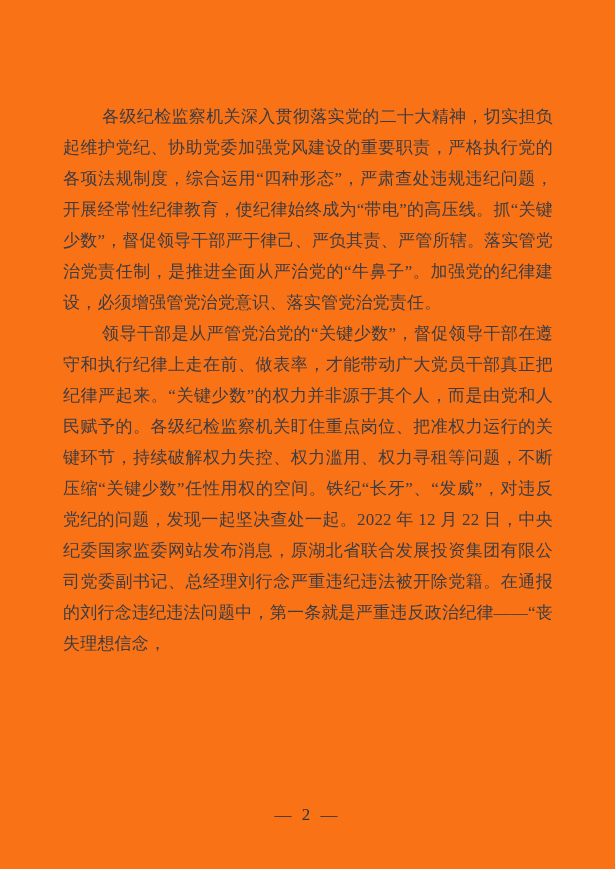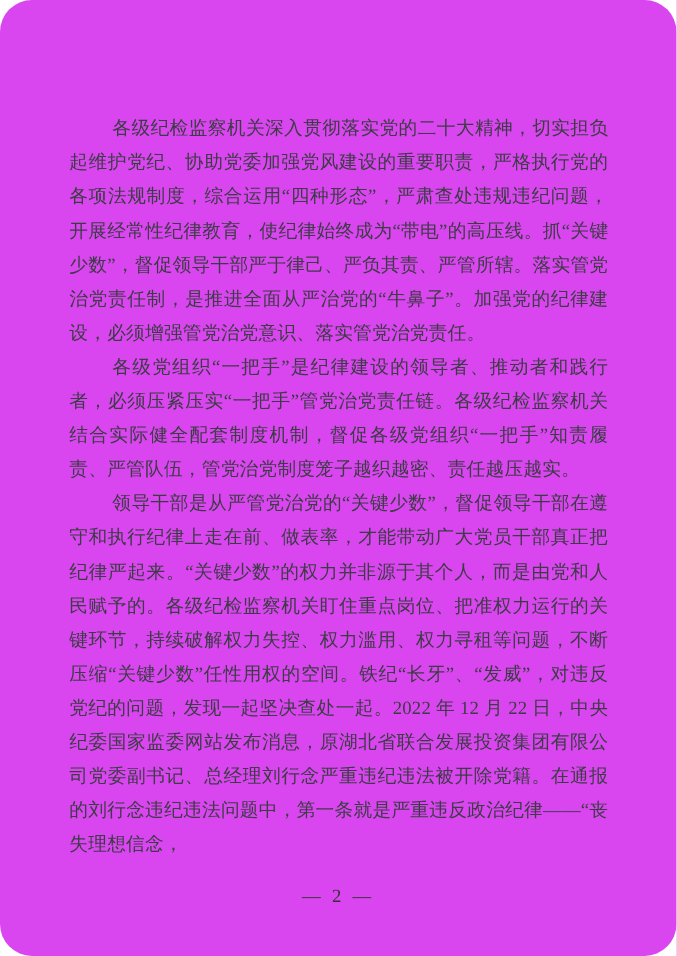--- a/index.html
+++ b/index.html
@@ -11,11 +11,10 @@
     position: relative;
     width: 615px;
     height: 869px;
-    background: #d946ef;
+    background: #f97316;
     overflow: hidden;
     font-family: "Liberation Serif", "DejaVu Serif", serif;
     color: #3c3c44;
-    border-radius: 29px;
   }
   .content {
     position: absolute;

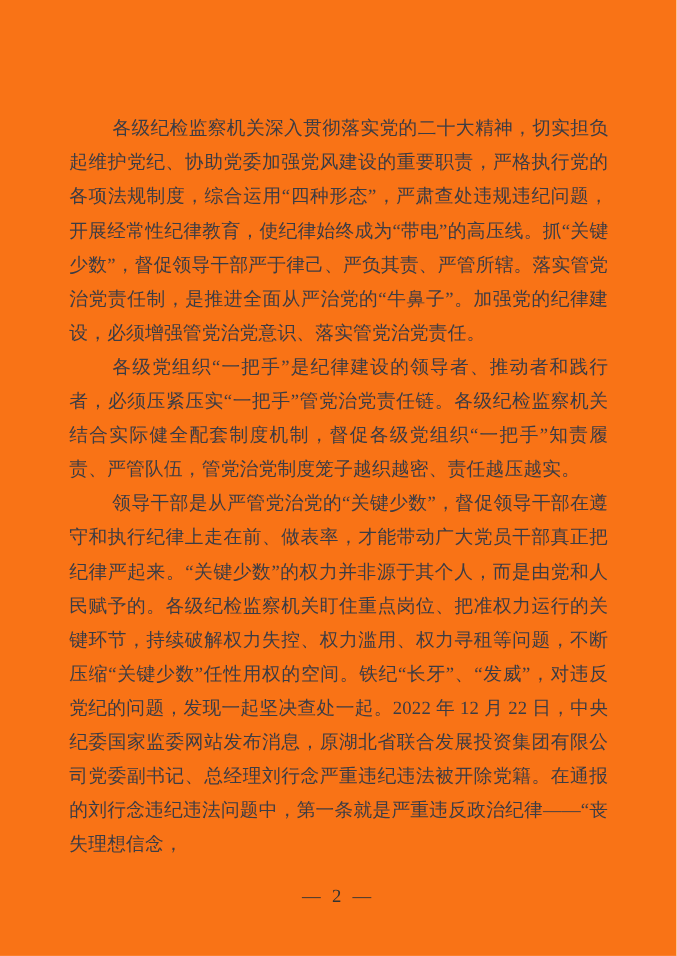--- a/index.html
+++ b/index.html
@@ -49,7 +49,6 @@
 <div class="page">
   <div class="content">
     <p class="para">各级纪检监察机关深入贯彻落实党的二十大精神，切实担负起维护党纪、协助党委加强党风建设的重要职责，严格执行党的各项法规制度，综合运用“四种形态”，严肃查处违规违纪问题，开展经常性纪律教育，使纪律始终成为“带电”的高压线。抓“关键少数”，督促领导干部严于律己、严负其责、严管所辖。落实管党治党责任制，是推进全面从严治党的“牛鼻子”。加强党的纪律建设，必须增强管党治党意识、落实管党治党责任。</p>
-    <p class="para">各级党组织“一把手”是纪律建设的领导者、推动者和践行者，必须压紧压实“一把手”管党治党责任链。各级纪检监察机关结合实际健全配套制度机制，督促各级党组织“一把手”知责履责、严管队伍，管党治党制度笼子越织越密、责任越压越实。</p>
     <p class="para">领导干部是从严管党治党的“关键少数”，督促领导干部在遵守和执行纪律上走在前、做表率，才能带动广大党员干部真正把纪律严起来。“关键少数”的权力并非源于其个人，而是由党和人民赋予的。各级纪检监察机关盯住重点岗位、把准权力运行的关键环节，持续破解权力失控、权力滥用、权力寻租等问题，不断压缩“关键少数”任性用权的空间。铁纪“长牙”、“发威”，对违反党纪的问题，发现一起坚决查处一起。2022 年 12 月 22 日，中央纪委国家监委网站发布消息，原湖北省联合发展投资集团有限公司党委副书记、总经理刘行念严重违纪违法被开除党籍。在通报的刘行念违纪违法问题中，第一条就是严重违反政治纪律——“丧失理想信念，</p>
   </div>
   <div class="footer">— 2 —</div>

